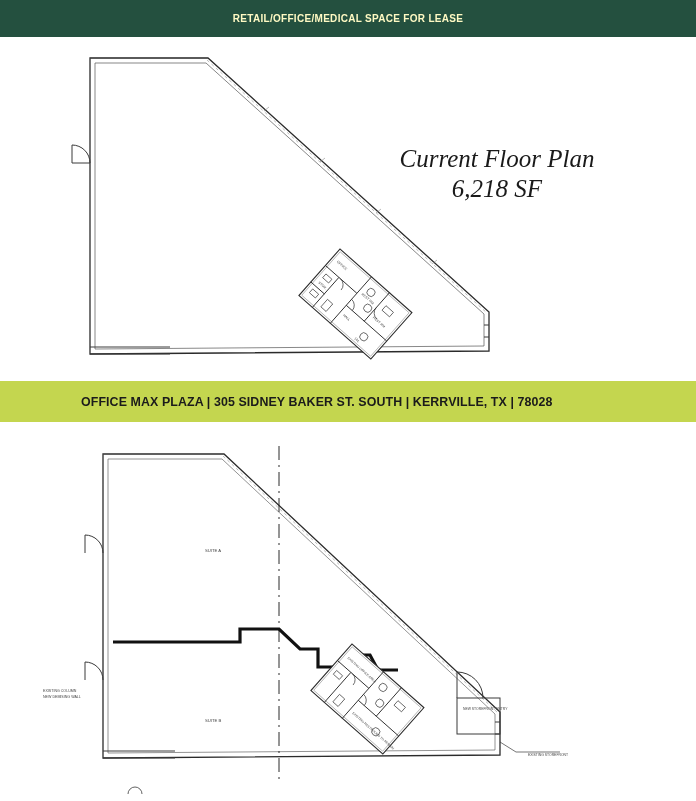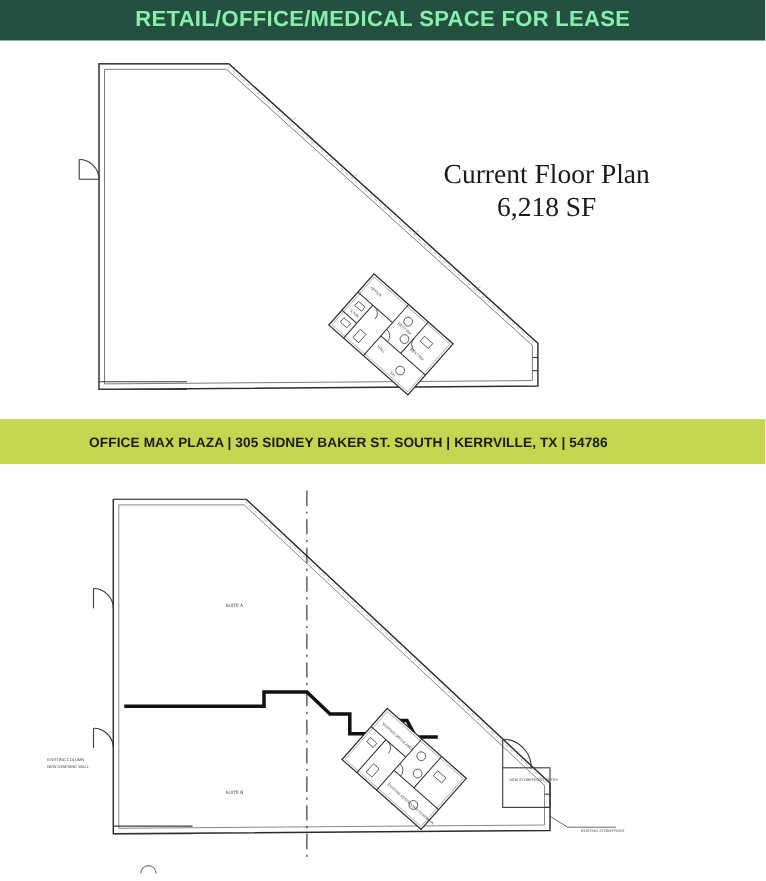--- a/index.html
+++ b/index.html
@@ -30,8 +30,8 @@
     justify-content: center;
   }
   .header-band .title {
-    color: #86efac;
-    font-size: 20px;
+    color: #fef9c3;
+    font-size: 10px;
     font-weight: bold;
     letter-spacing: 0.3px;
     white-space: nowrap;

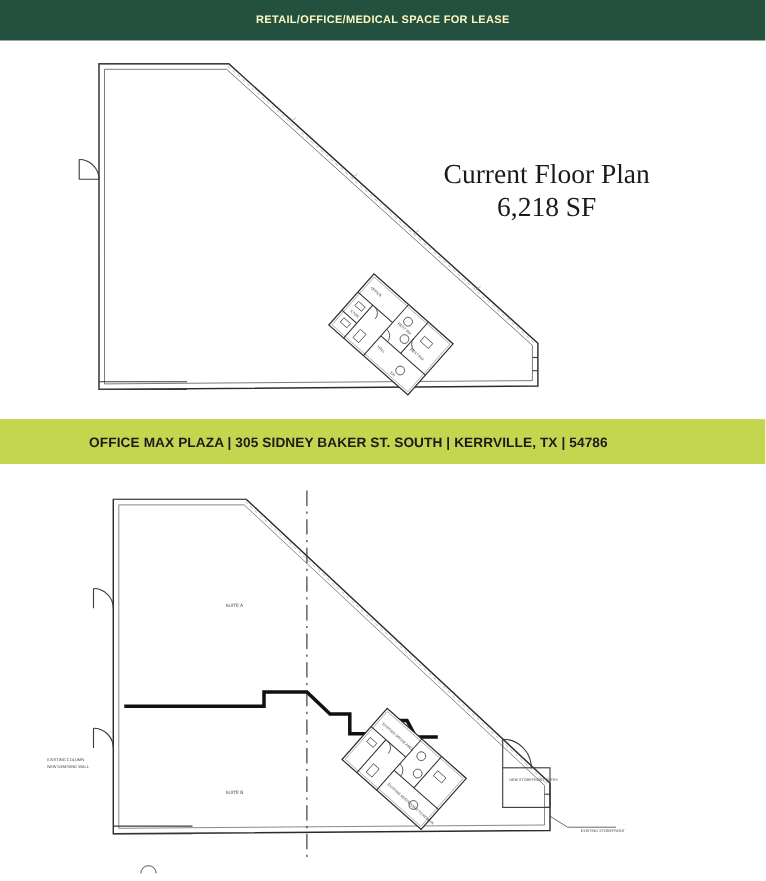--- a/index.html
+++ b/index.html
@@ -86,7 +86,7 @@
     line-height: 1.2;
     white-space: nowrap;
   }
-  #caption-top { left: 352px; top: 108px; width: 290px; }
+  #caption-top { left: 352px; top: 108px; width: 290px; font-style: italic; }
 
   svg.plan-svg { position: absolute; left: 0; top: 0; }
 

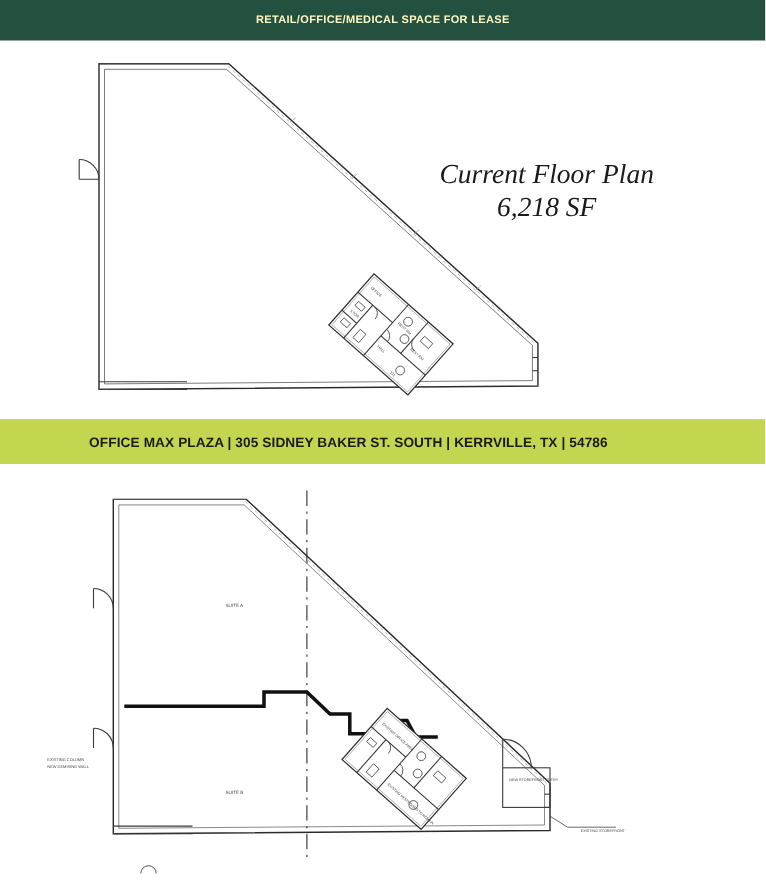--- a/index.html
+++ b/index.html
@@ -190,7 +190,7 @@
   </div>
 
   <div class="address-band">
-    <div class="address">OFFICE MAX PLAZA | 305 SIDNEY BAKER ST. SOUTH | KERRVILLE, TX | 54786</div>
+    <div class="address">OFFICE MAX PLAZA | 305 SIDNEY BAKER ST. SOUTH | KERRVILLE, TX | 78028</div>
   </div>
 
   <div class="plan-panel" id="plan-bottom">

